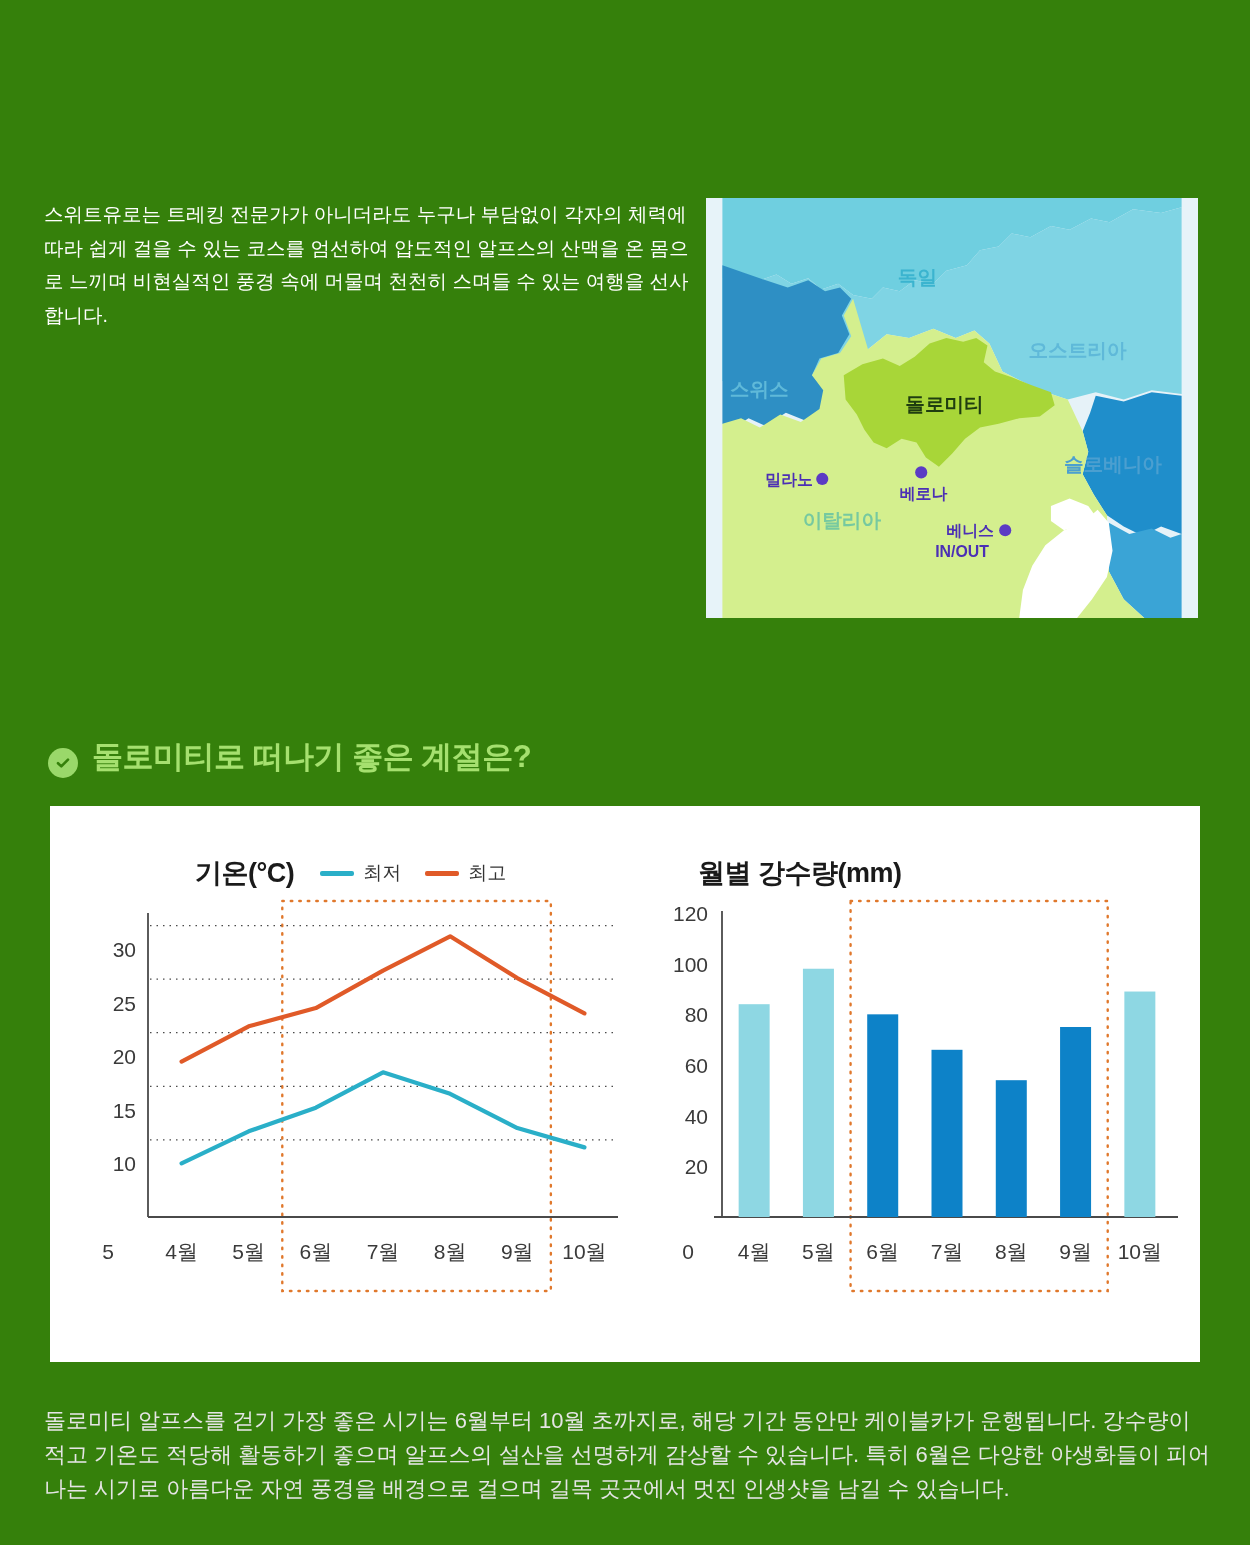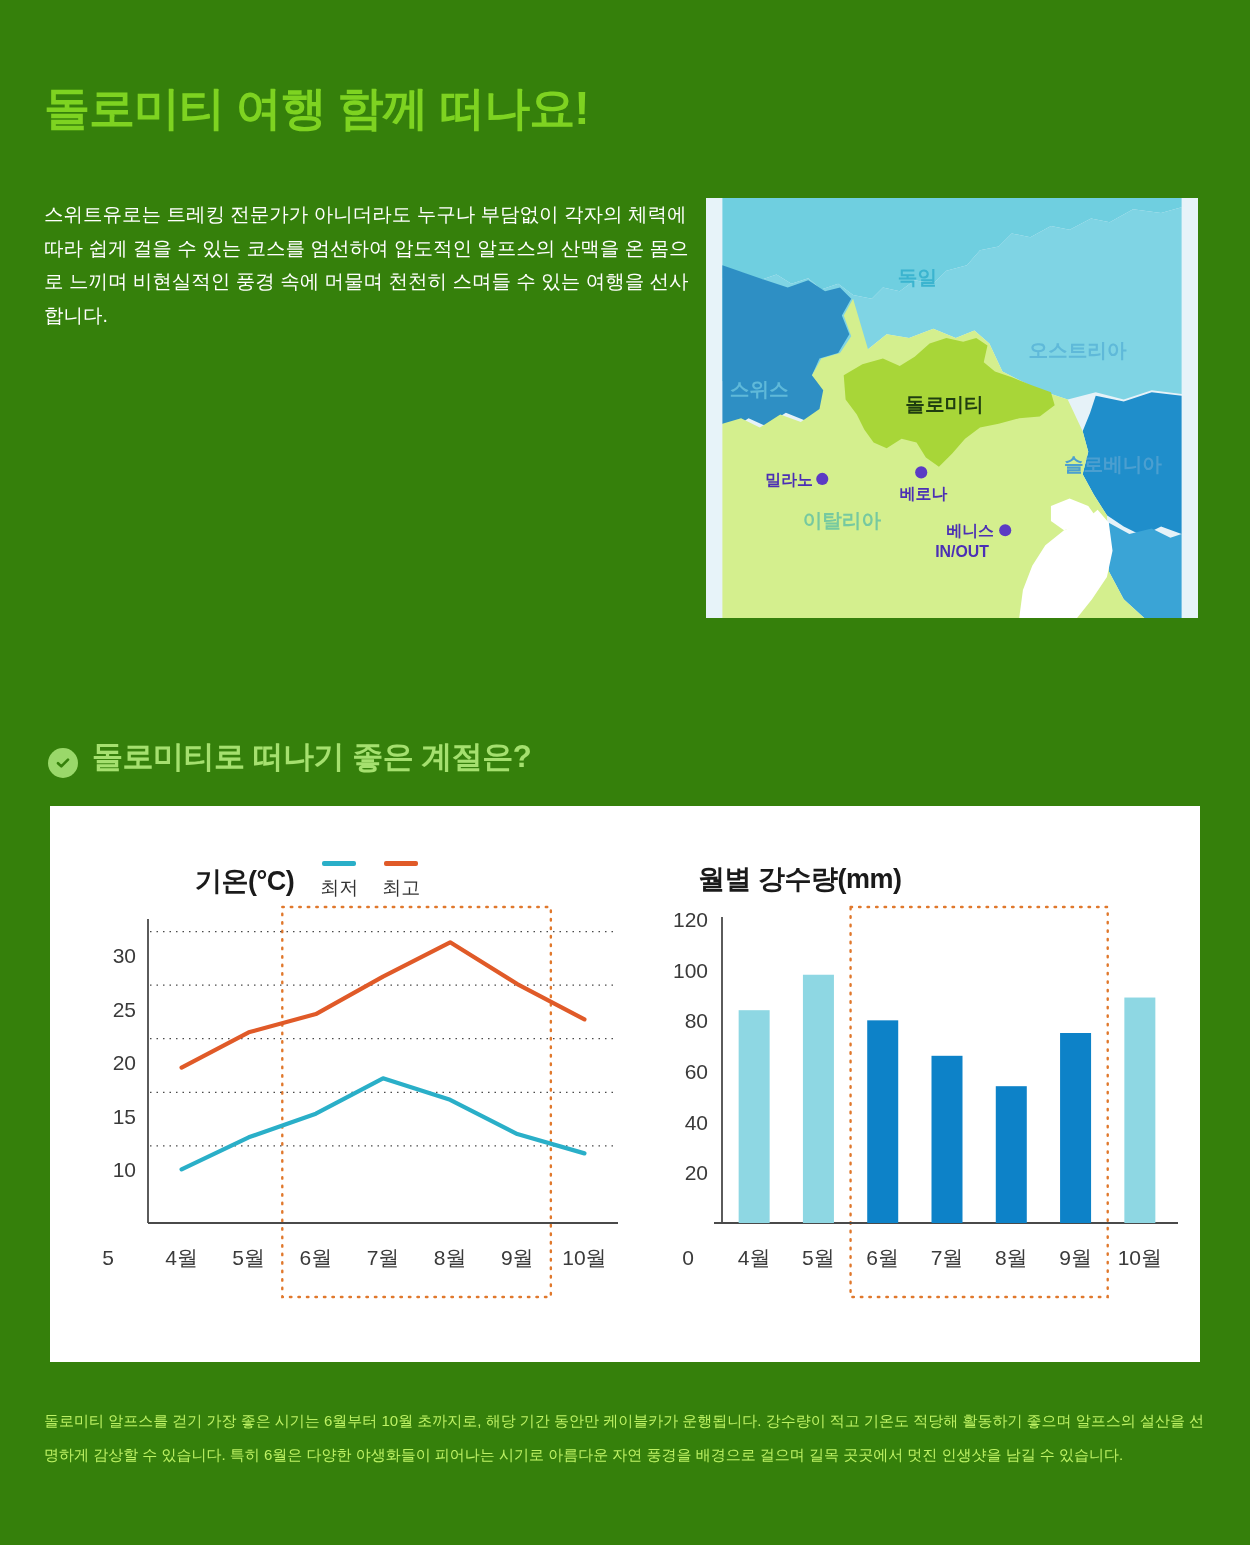--- a/index.html
+++ b/index.html
@@ -82,7 +82,6 @@
 
 <div class="page">
 
-  <div class="title">돌로미티 여행 함께 떠나요!</div>
 
   <div class="intro">
     <p>스위트유로는 트레킹 전문가가 아니더라도 누구나 부담없이 각자의 체력에 따라 쉽게 걸을 수 있는 코스를 엄선하여 압도적인 알프스의 산맥을 온 몸으로 느끼며 비현실적인 풍경 속에 머물며 천천히 스며들 수 있는 여행을 선사합니다.</p>

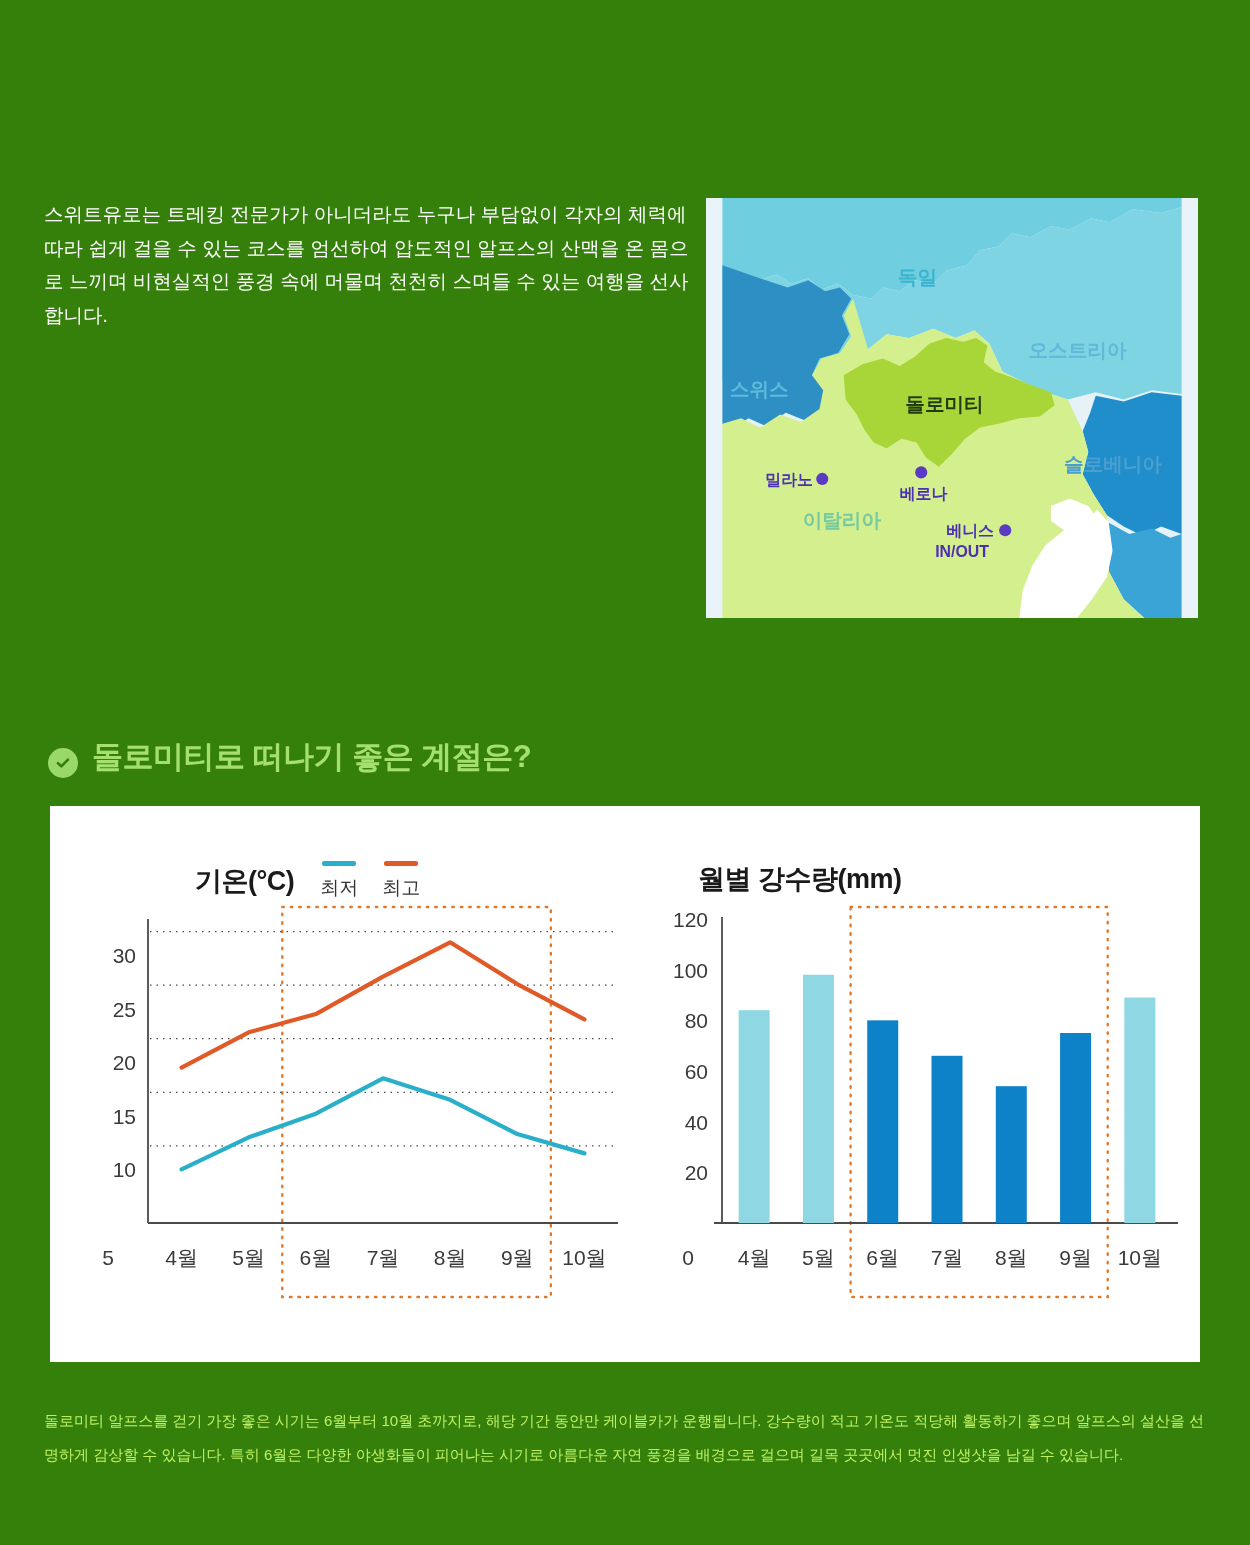--- a/index.html
+++ b/index.html
@@ -52,7 +52,7 @@
     width: 1150px; height: 556px; background: #ffffff;
   }
 
-  .chart-block { position: absolute; top: 13px; height: 100%; }
+  .chart-block { position: absolute; top: 7px; height: 100%; }
   #tempBlock  { left: 40px;  width: 540px; }
   #precipBlock{ left: 600px; width: 540px; }
 

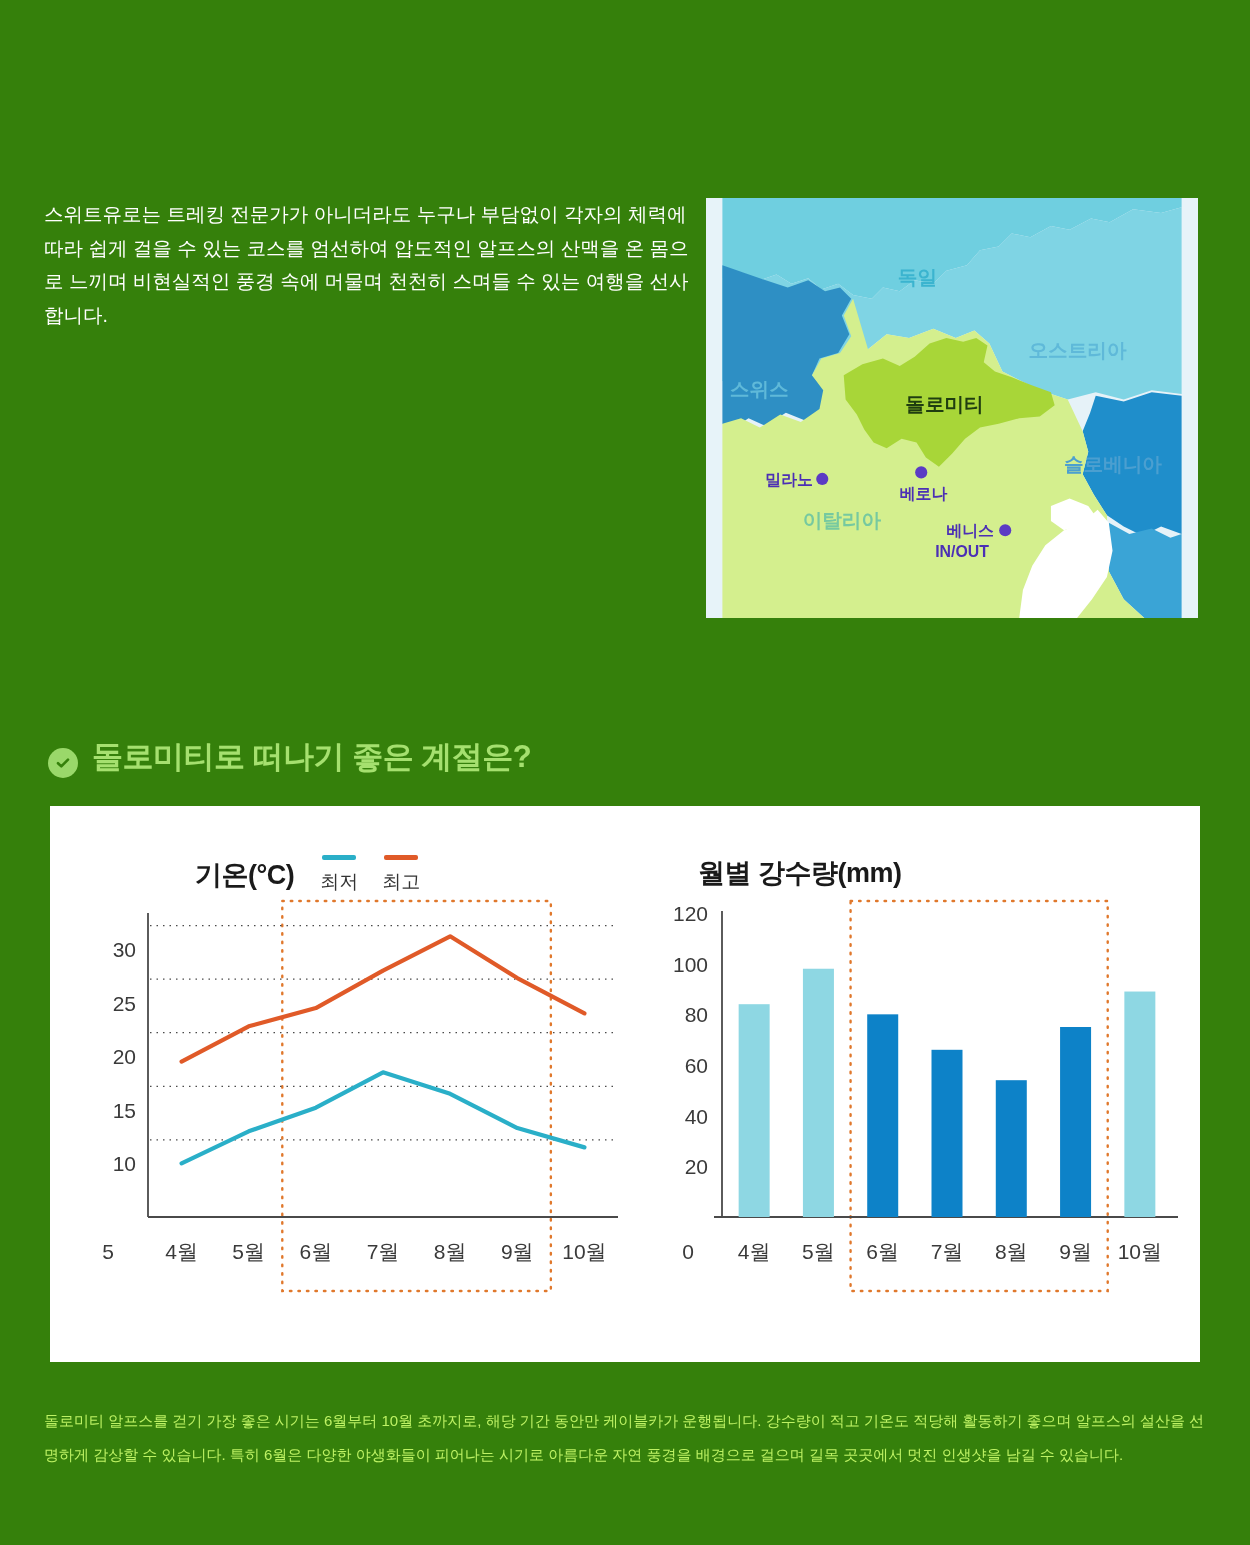--- a/index.html
+++ b/index.html
@@ -64,7 +64,7 @@
   #precipBlock .chart-header { left: 48px; align-items: flex-end; }
   .chart-title { font-size: 27px; font-weight: bold; color: #1a1a1a; letter-spacing: -0.5px; white-space: nowrap; }
   .legend { display: flex; align-items: center; gap: 24px; }
-  .legend-item { display: flex; align-items: center; gap: 9px; flex-direction: column; }
+  .legend-item { display: flex; align-items: center; gap: 9px; }
   .legend-swatch { width: 34px; height: 5px; border-radius: 2px; display: block; }
   .legend-text { font-size: 19px; color: #333; }
 

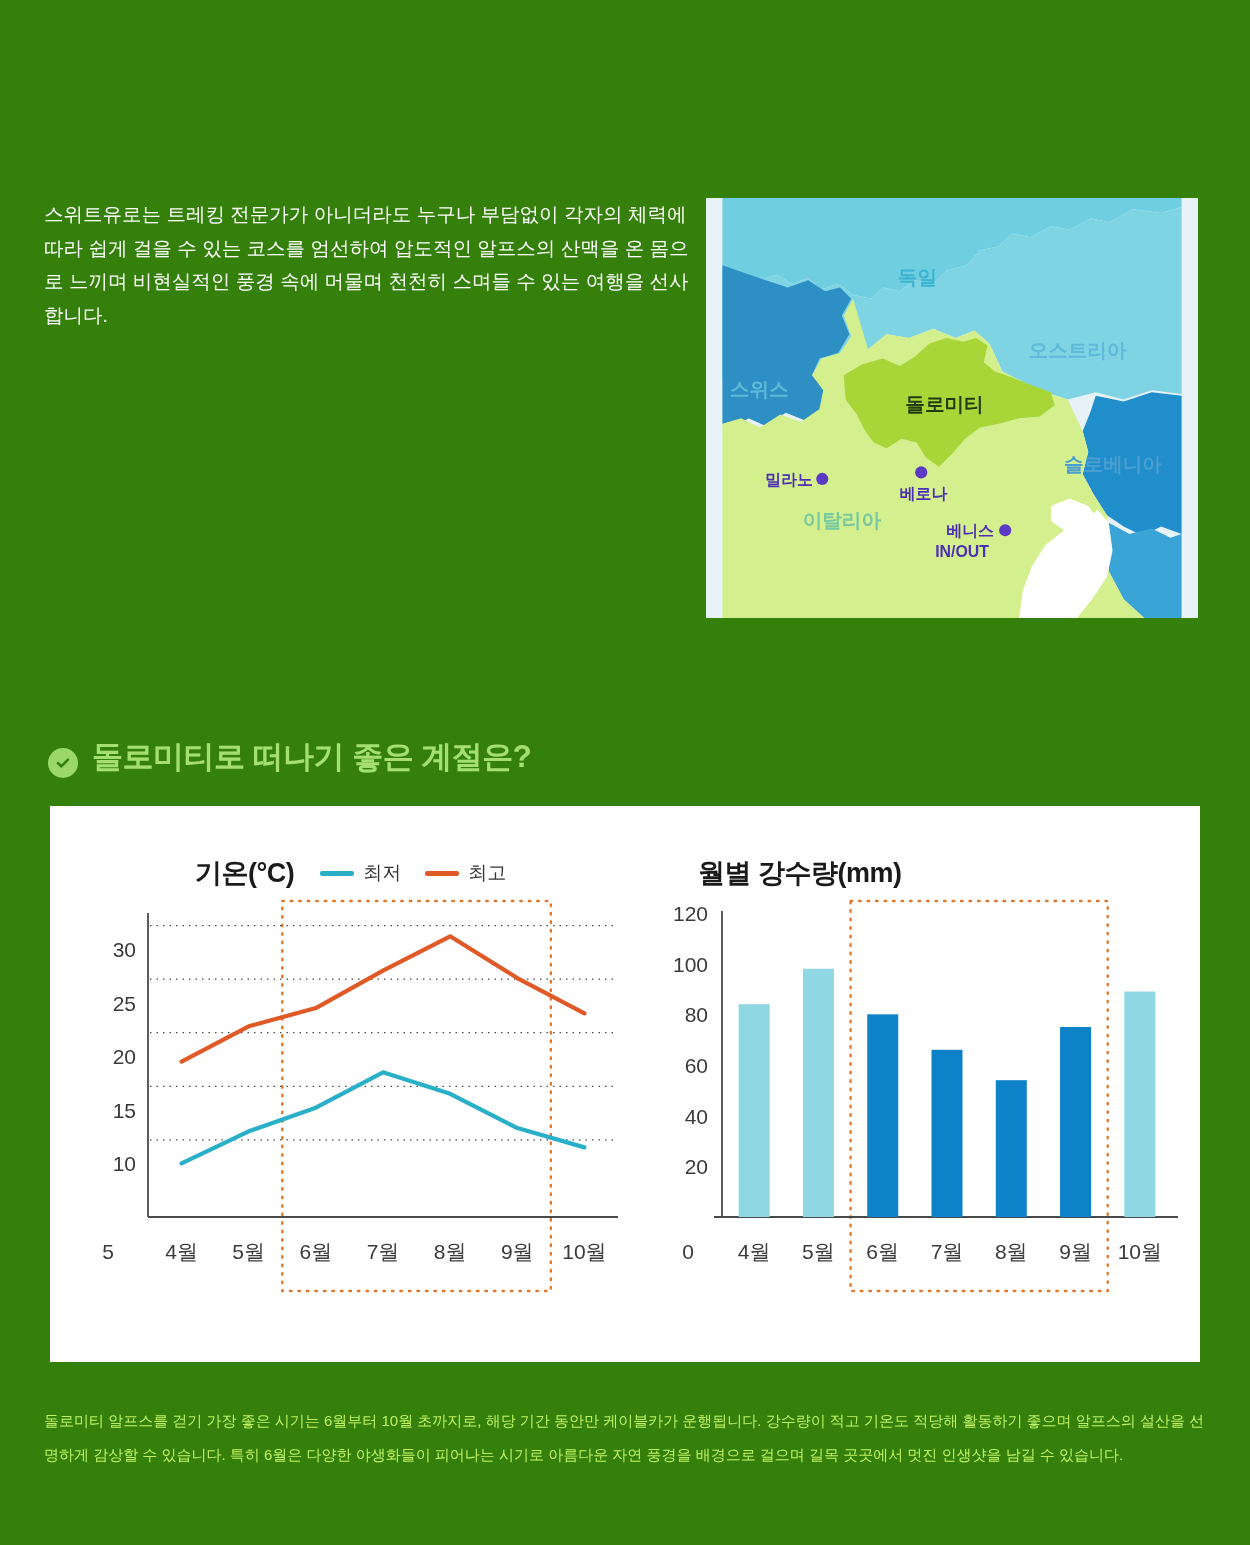--- a/index.html
+++ b/index.html
@@ -74,7 +74,7 @@
   
   .caption {
     position: absolute; left: 44px; top: 1404px; width: 1170px;
-    color: #bef264; font-size: 15px; line-height: 34px;
+    color: #e5e5e5; font-size: 22px; line-height: 34px;
   }
 </style>
 </head>

